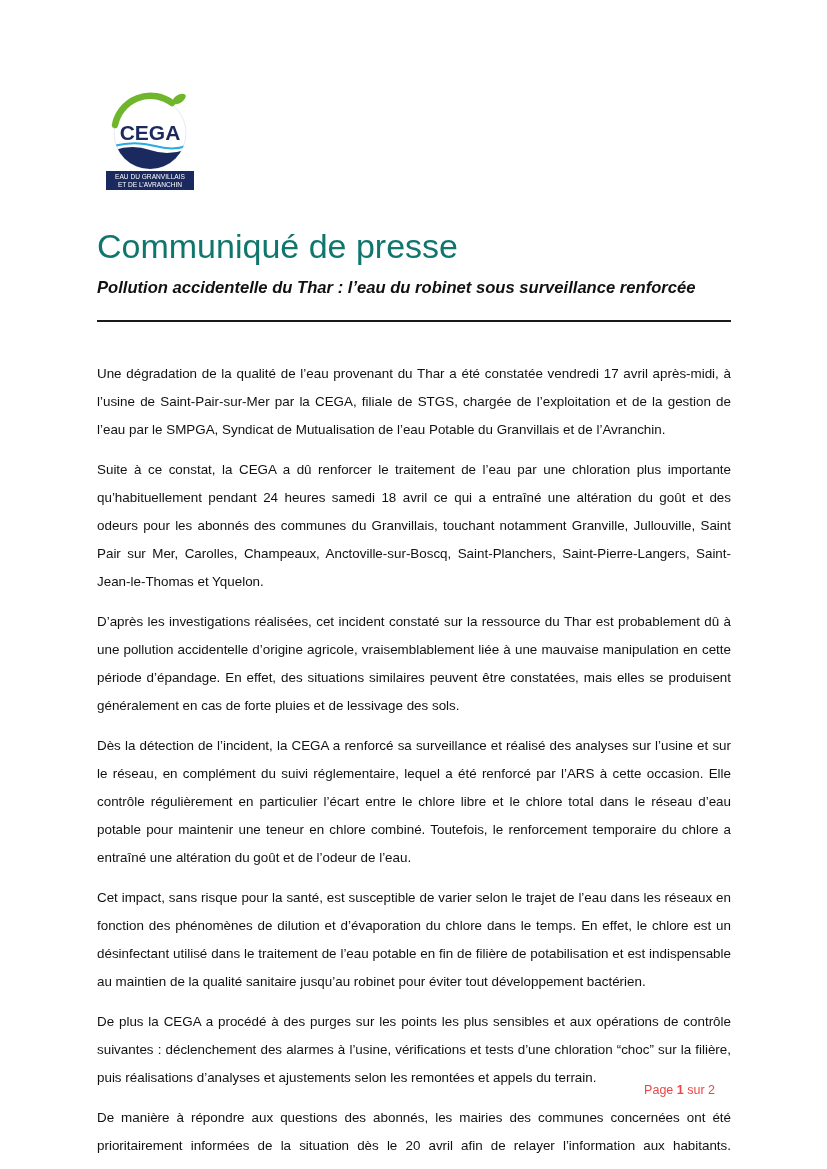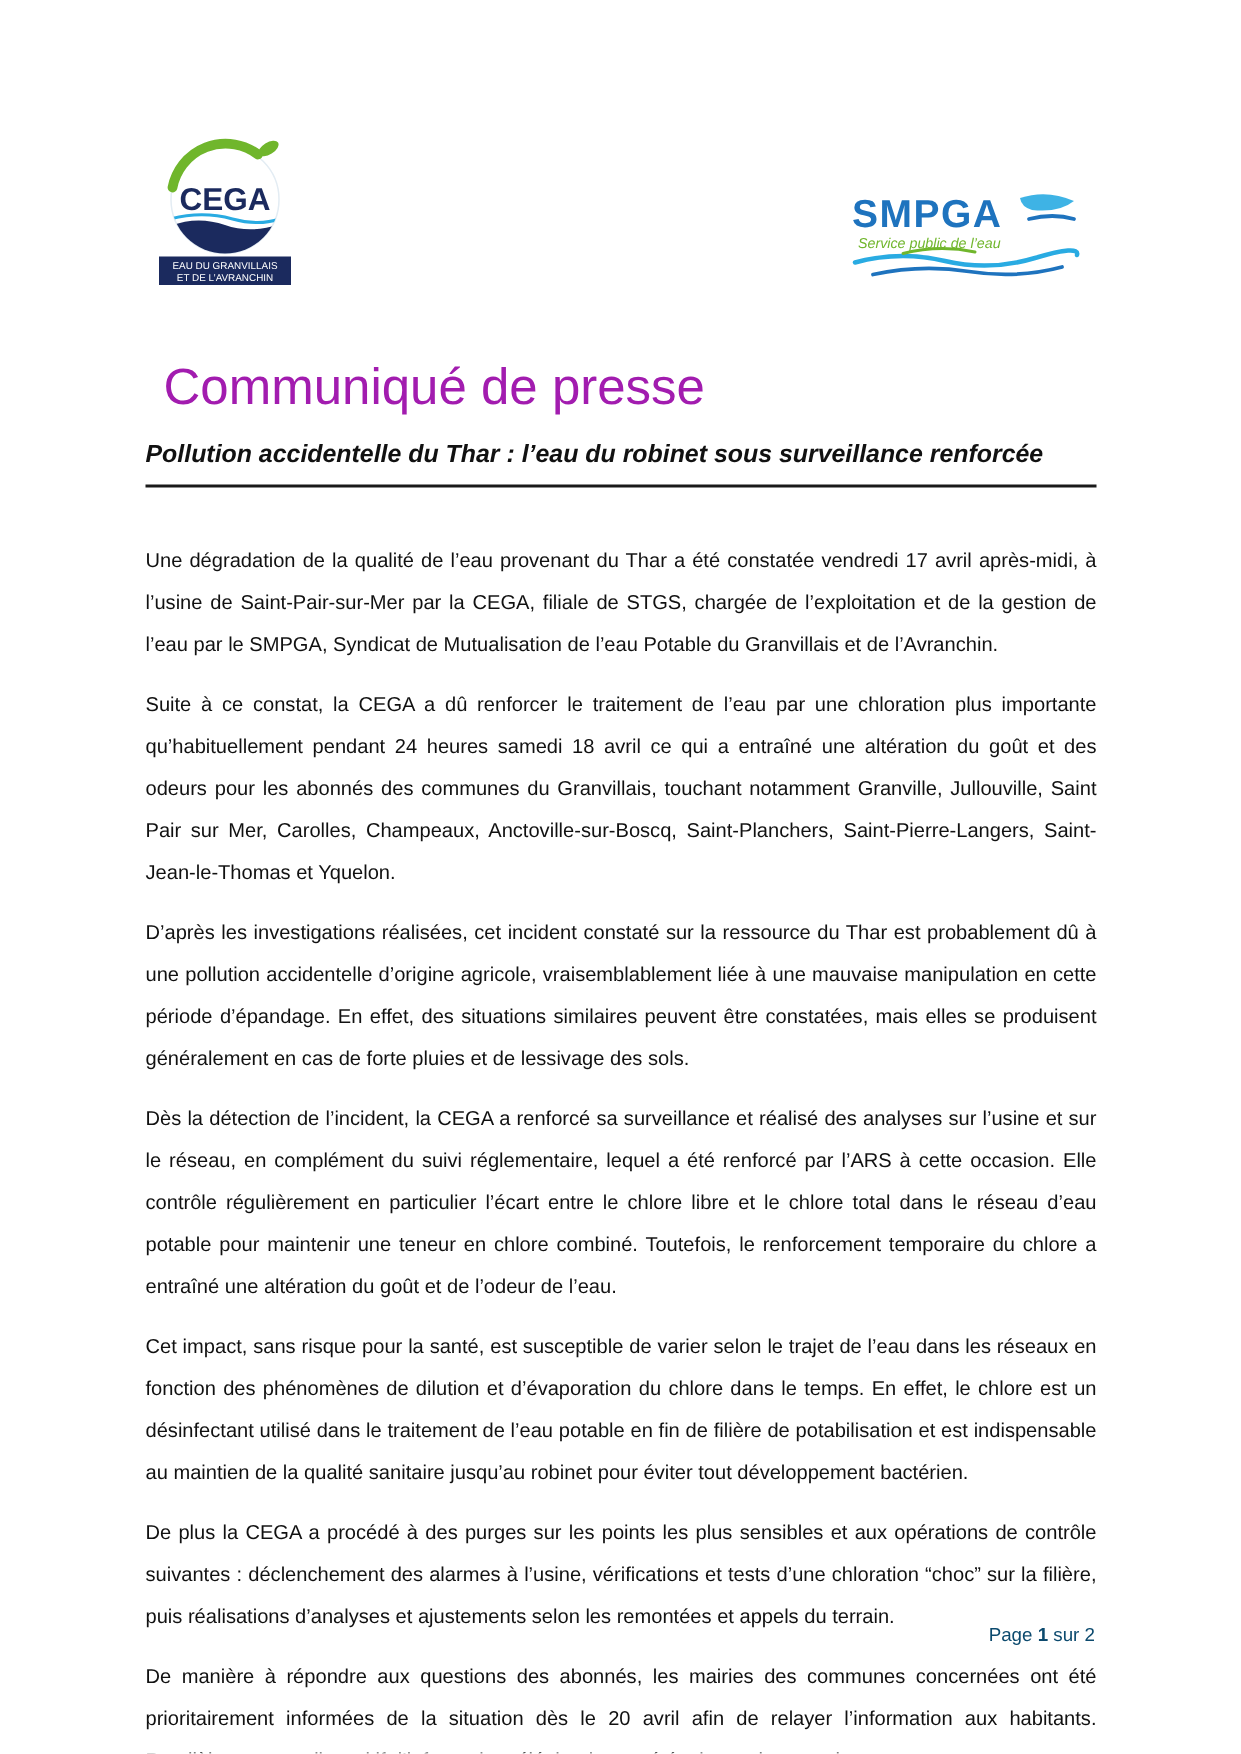--- a/index.html
+++ b/index.html
@@ -121,20 +121,6 @@
       </svg>
     </div>
 
-    <div class="smpga-logo-wrap">
-      <svg width="152" height="64" viewBox="0 0 152 64">
-
-        <text x="0" y="25" font-size="26" font-weight="bold" letter-spacing="1" font-family="Liberation Sans, sans-serif" fill="#1e73be">SMPGA</text>
-
-        <text x="4" y="39" font-size="9.5" font-style="italic" font-family="Liberation Sans, sans-serif" fill="#70b62c">Service public de l’eau</text>
-
-        <path d="M 112 6 Q 130 0 148 8 Q 138 16 120 14 Q 113 12 112 6 Z" fill="#29abe2" opacity="0.9"></path>
-        <path d="M 118 20 Q 134 16 148 20" fill="none" stroke="#1e73be" stroke-width="2.5" stroke-linecap="round"></path>
-        <path d="M 2 49 Q 32 41 62 48 T 122 46 T 150 44" fill="none" stroke="#29abe2" stroke-width="3" stroke-linecap="round"></path>
-        <path d="M 14 57 Q 46 50 78 55 T 140 52" fill="none" stroke="#1e73be" stroke-width="2.5" stroke-linecap="round"></path>
-        <path d="M 34 43 Q 58 37 82 42" fill="none" stroke="#70b62c" stroke-width="2" stroke-linecap="round"></path>
-      </svg>
-    </div>
 
   </div>
 

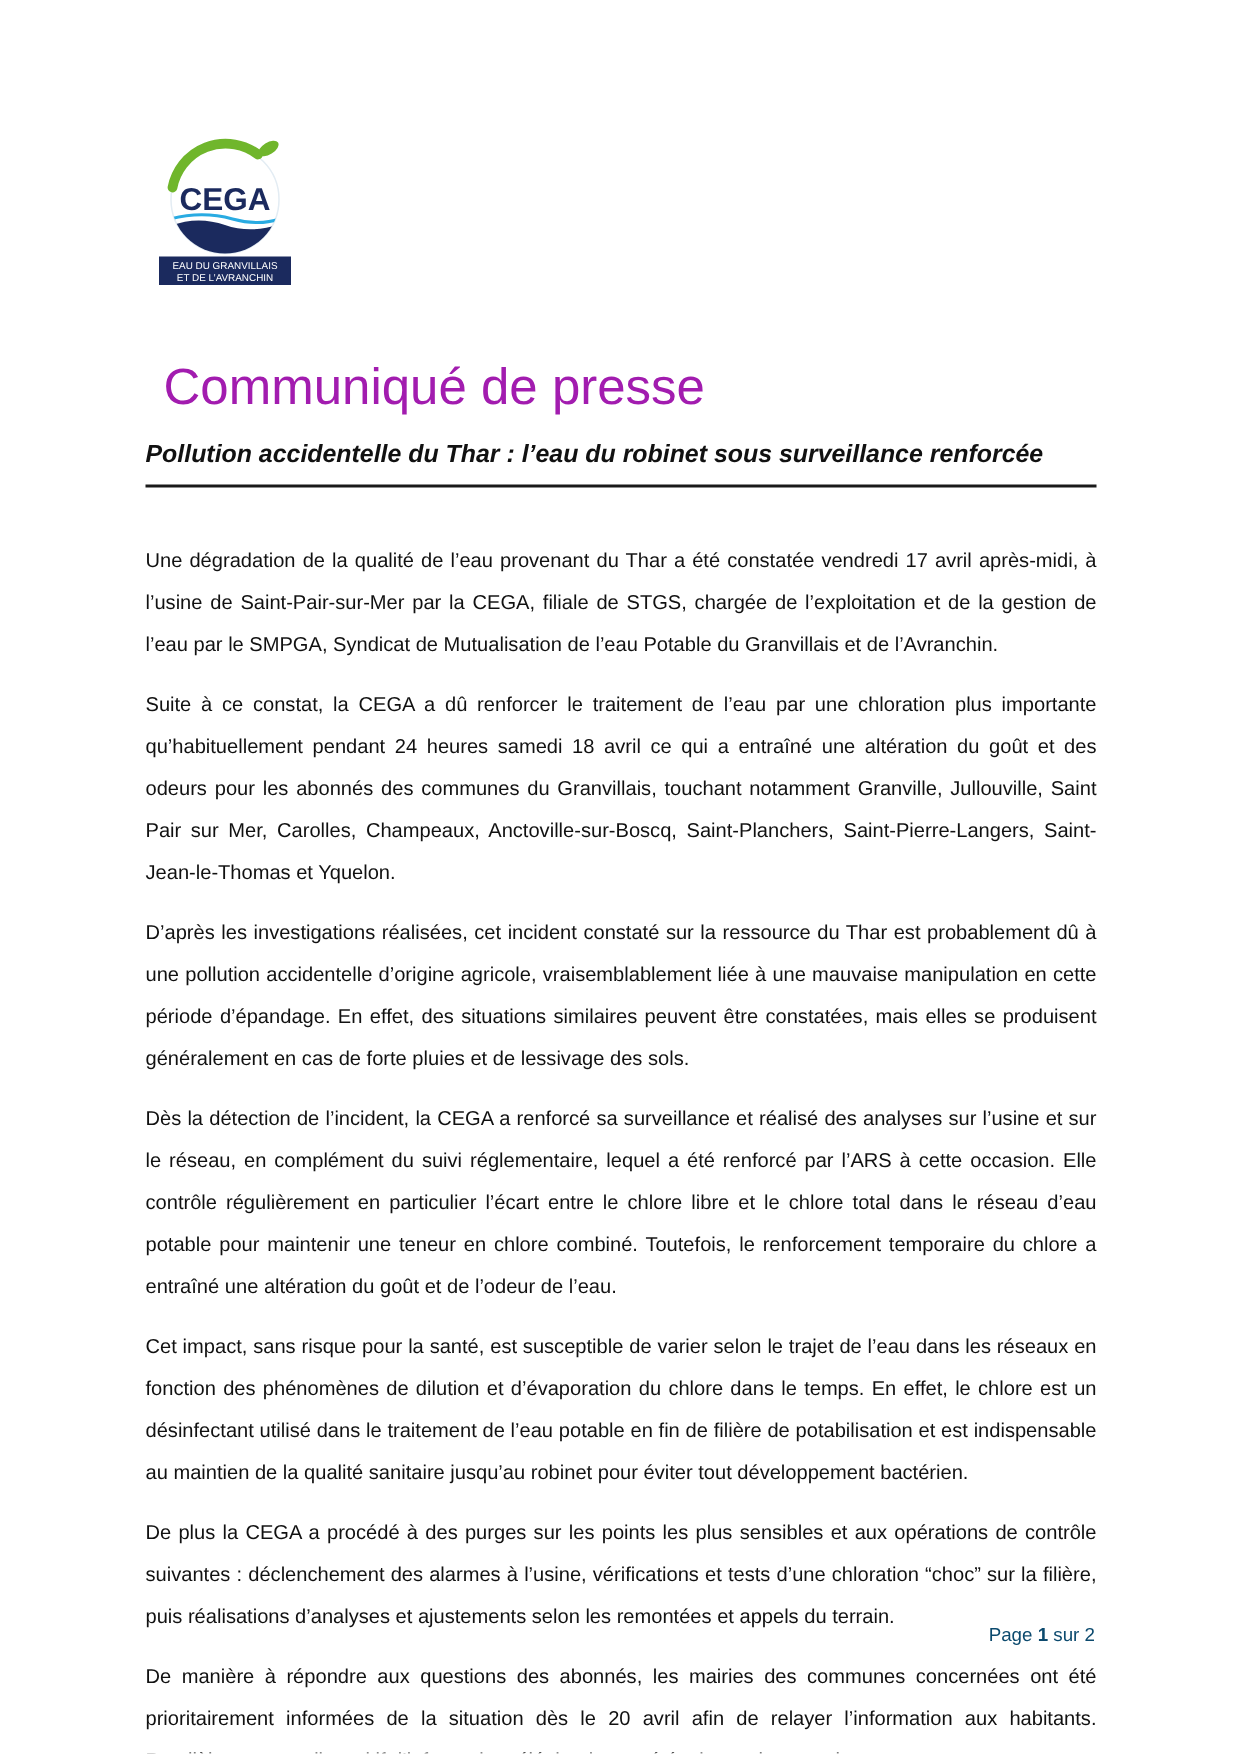--- a/index.html
+++ b/index.html
@@ -42,9 +42,9 @@
   .doc-title {
     font-size: 34px;
     font-weight: 400;
-    color: #a21caf;
+    color: #0f766e;
     line-height: 40px;
-    margin: 12px;
+    margin: 0;
   }
   .subhead {
     margin-top: 9px;

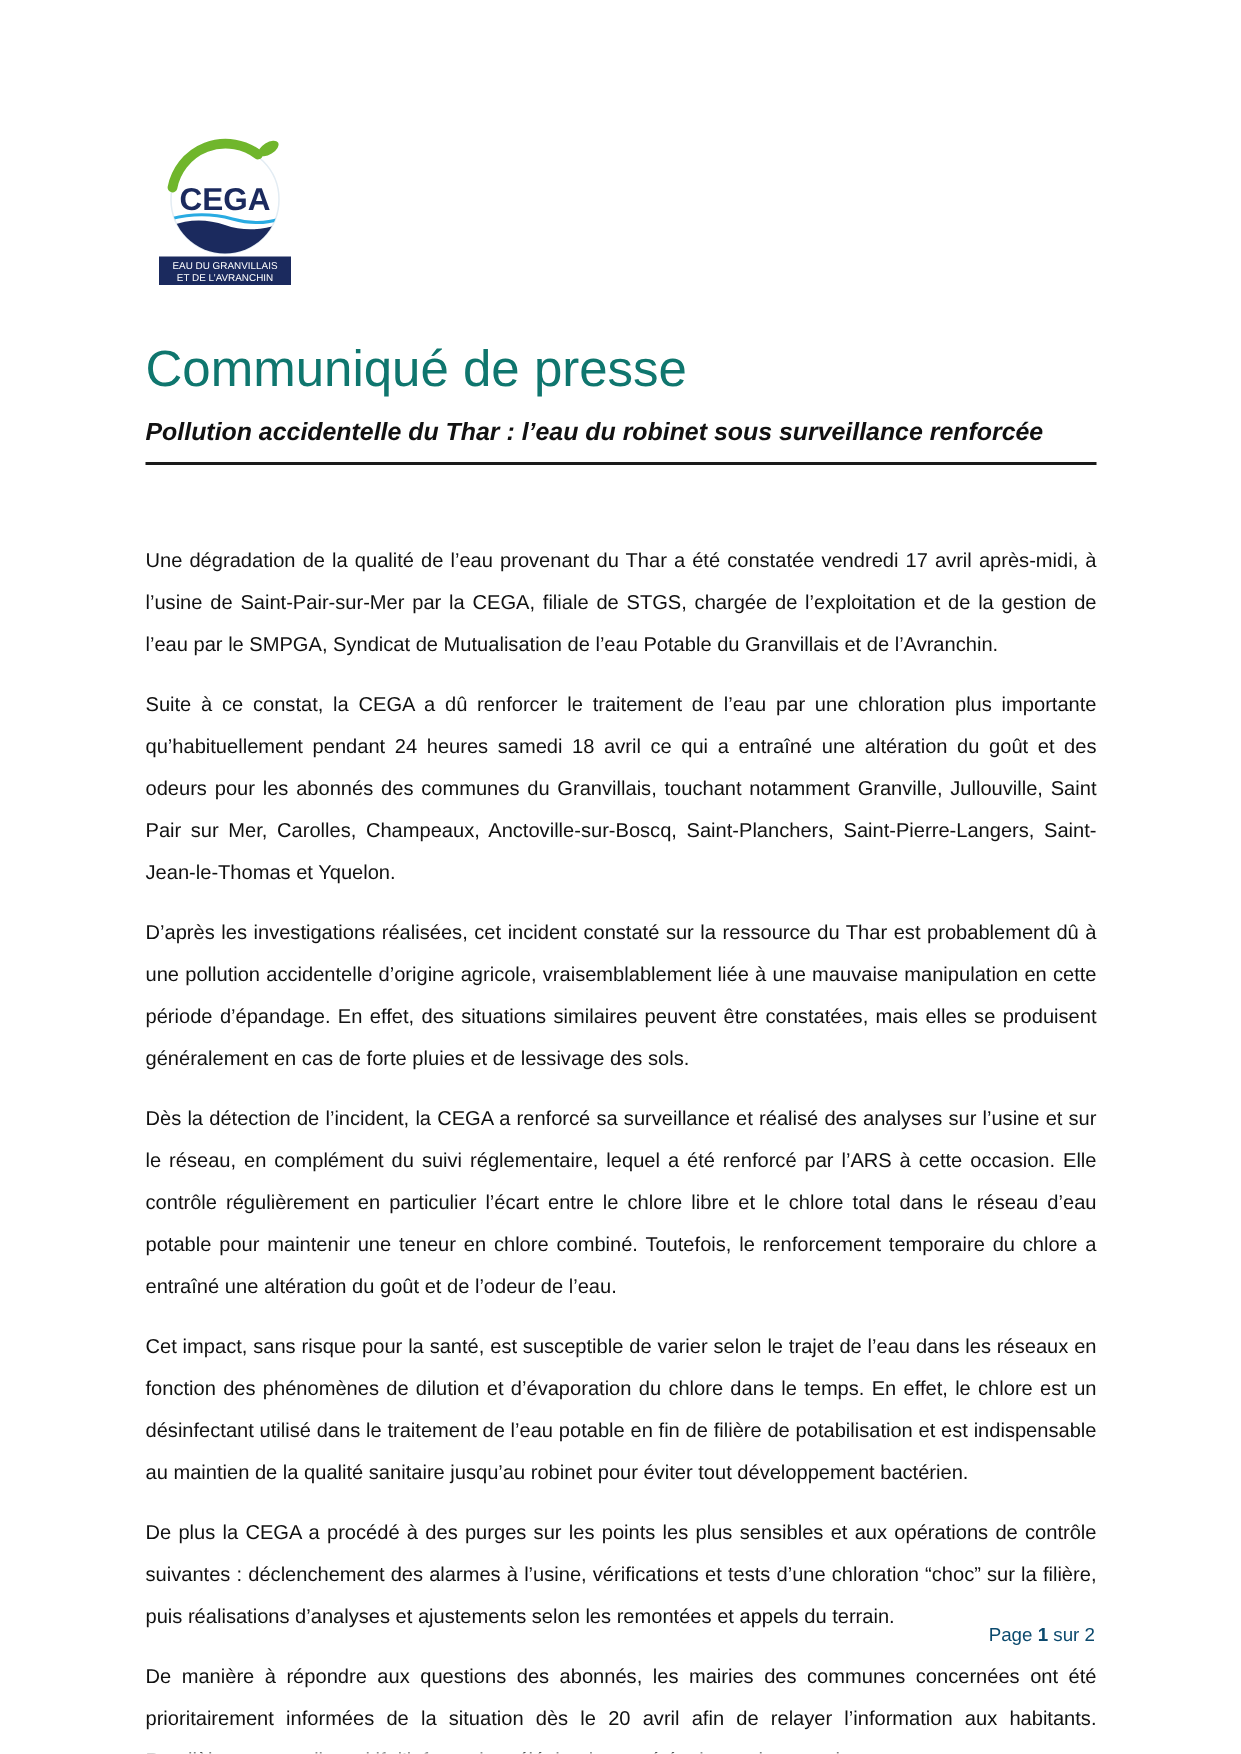--- a/index.html
+++ b/index.html
@@ -48,7 +48,7 @@
   }
   .subhead {
     margin-top: 9px;
-    padding-bottom: 8px;
+    padding-bottom: 20px;
     border-bottom: 2px solid #1a1a1a;
   }
   .doc-subtitle,

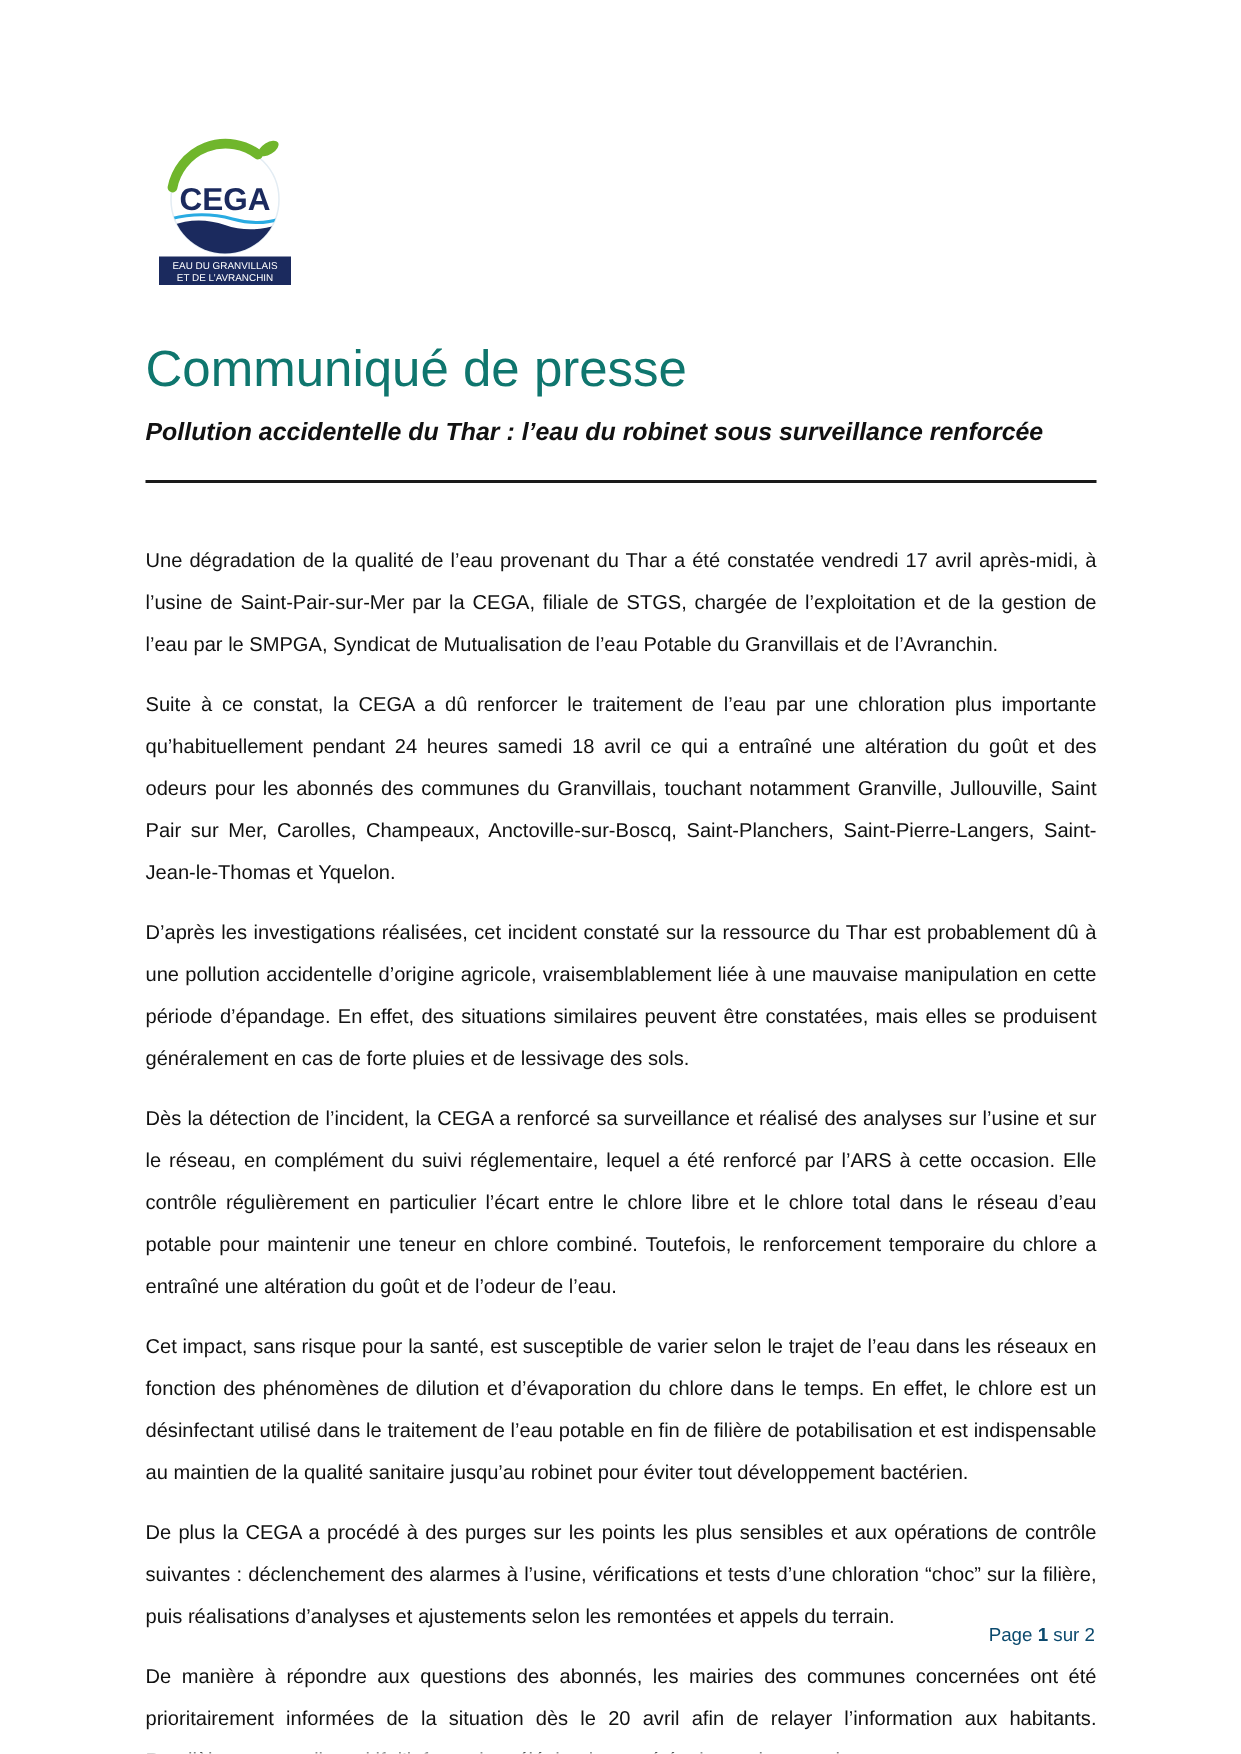--- a/index.html
+++ b/index.html
@@ -80,10 +80,10 @@
   
   .page-footer {
     position: absolute;
-    right: 97px;
+    right: 112px;
     bottom: 72px;
     font-size: 12.5px;
-    color: #0c4a6e;
+    color: #ef4444;
   }
   .page-footer .page-num { font-weight: 700; }
 </style>

